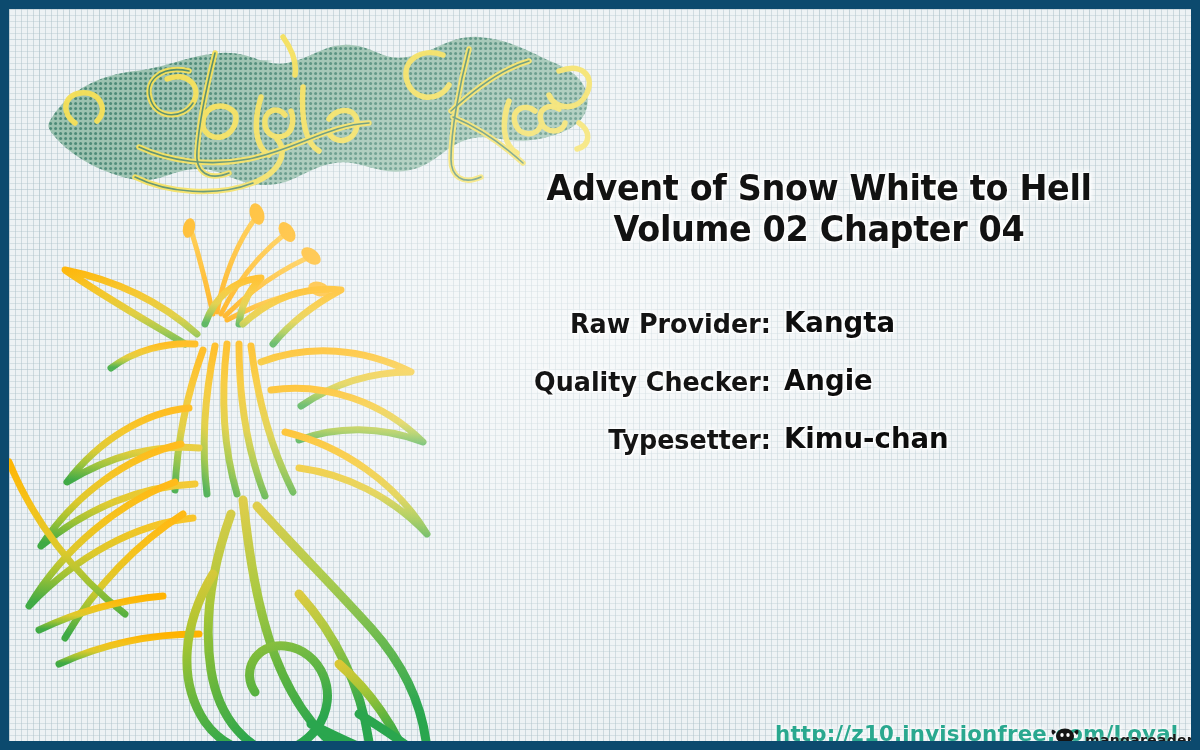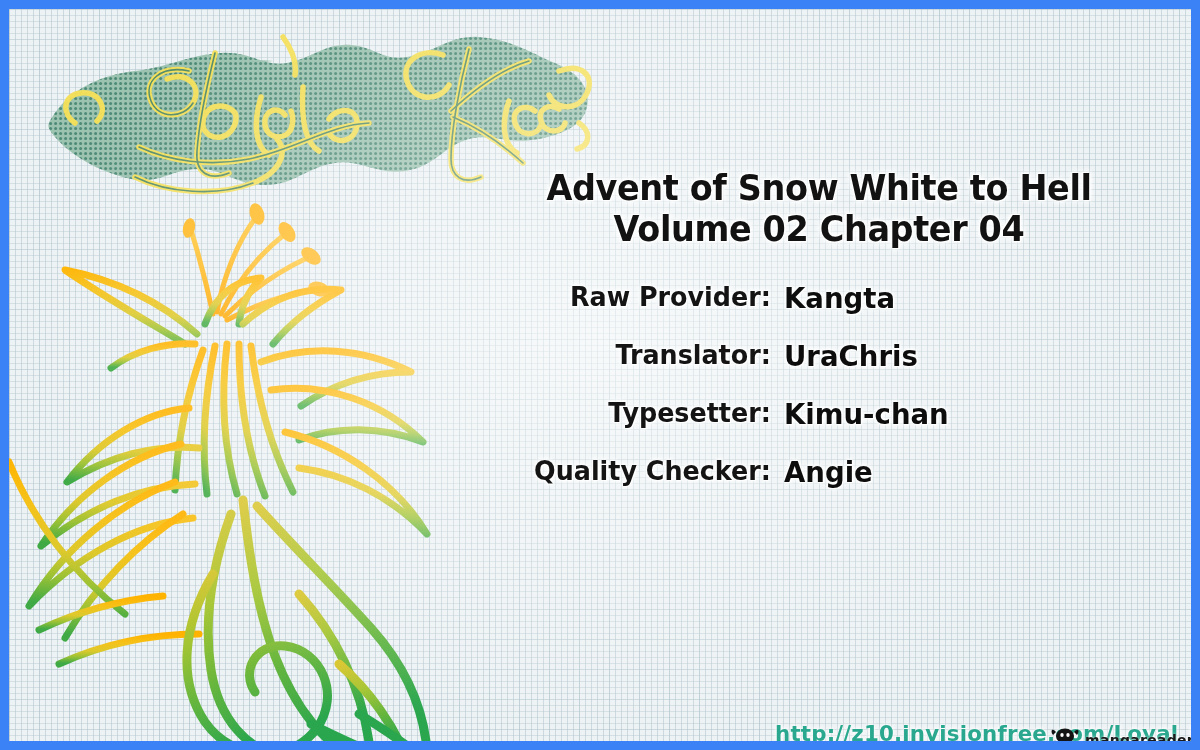--- a/index.html
+++ b/index.html
@@ -13,7 +13,7 @@
     height: 750px;
     overflow: hidden;
     box-sizing: border-box;
-    border: 9px solid #3b82f6;
+    border: 9px solid #0c4a6e;
     background-color: #eef3f5;
     font-family: "Liberation Sans", sans-serif;
     text-decoration: underline;

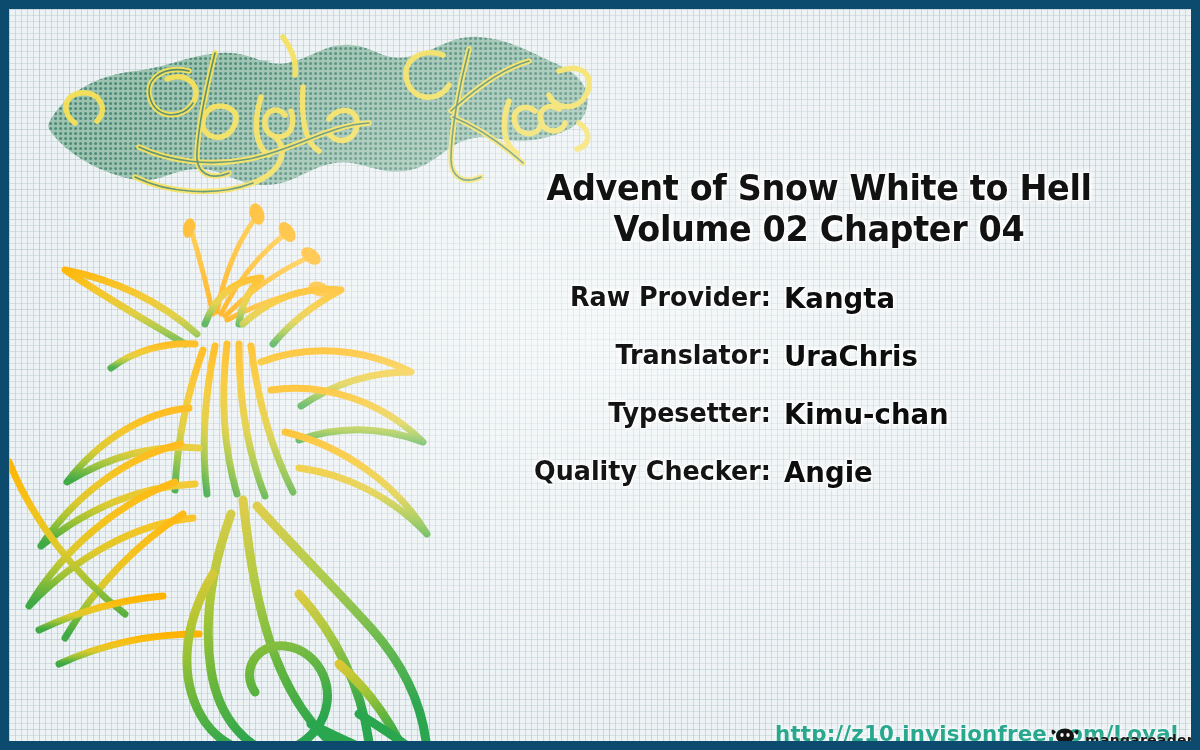--- a/index.html
+++ b/index.html
@@ -89,7 +89,7 @@
   }
   .credit-row {
     display: flex;
-    align-items: flex-start;
+    align-items: flex-end;
     height: 58px;
   }
   .credit-role {

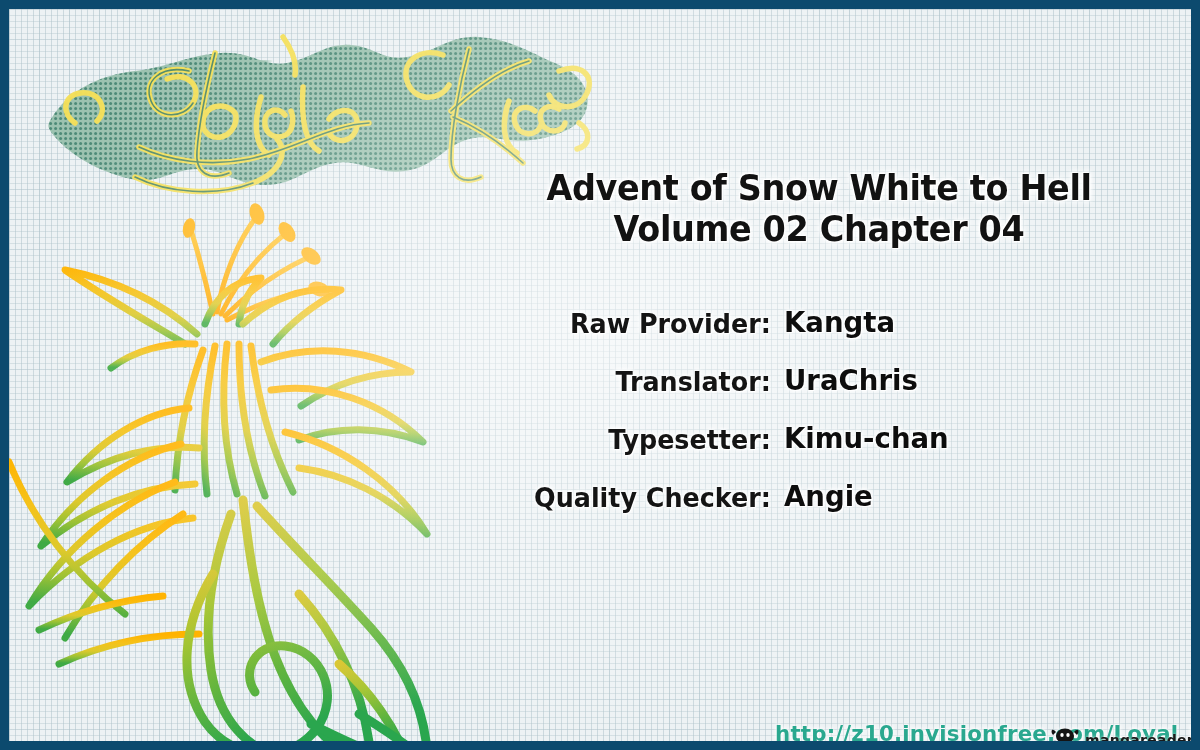--- a/index.html
+++ b/index.html
@@ -322,10 +322,6 @@
       <span class="credit-name">Kangta</span>
     </div>
 
-    <div class="credit-row">
-      <span class="credit-role">Translator:</span>
-      <span class="credit-name">UraChris</span>
-    </div>
 
 
 

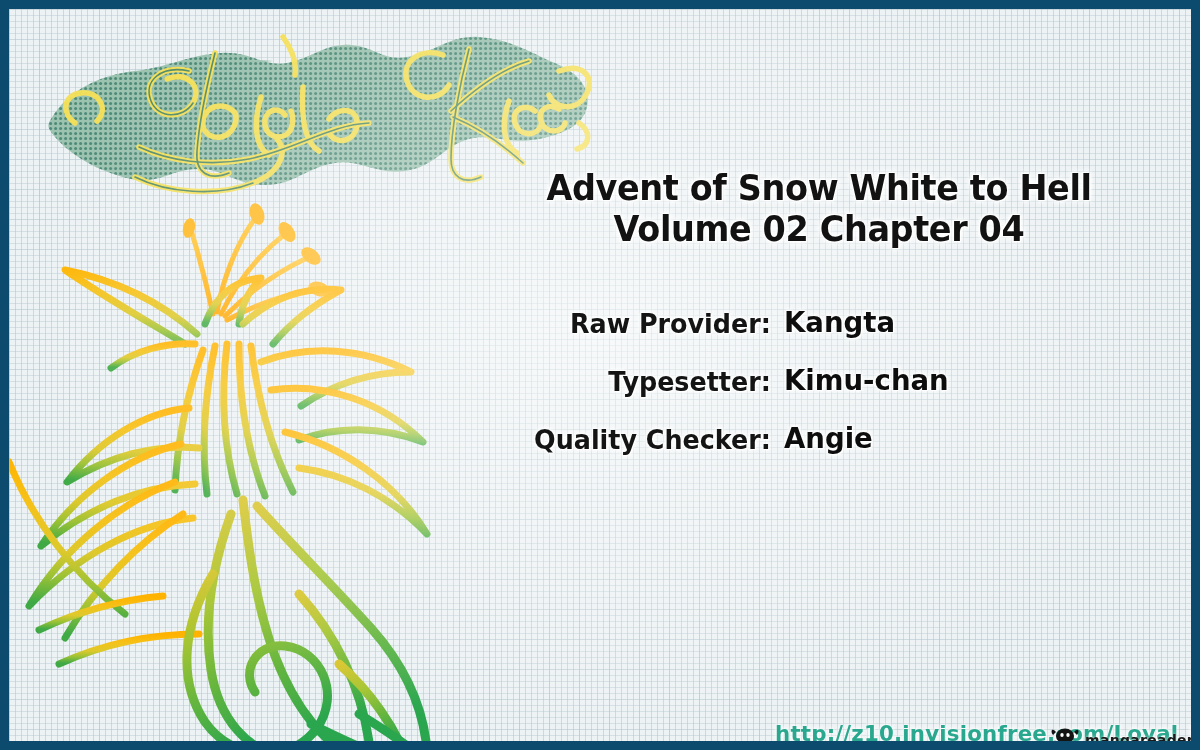--- a/index.html
+++ b/index.html
@@ -326,13 +326,13 @@
 
 
     <div class="credit-row">
+      <span class="credit-role">Quality Checker:</span>
+      <span class="credit-name">Angie</span>
+    </div>
+
+    <div class="credit-row">
       <span class="credit-role">Typesetter:</span>
       <span class="credit-name">Kimu-chan</span>
-    </div>
-
-    <div class="credit-row">
-      <span class="credit-role">Quality Checker:</span>
-      <span class="credit-name">Angie</span>
     </div>
 
   </div>

